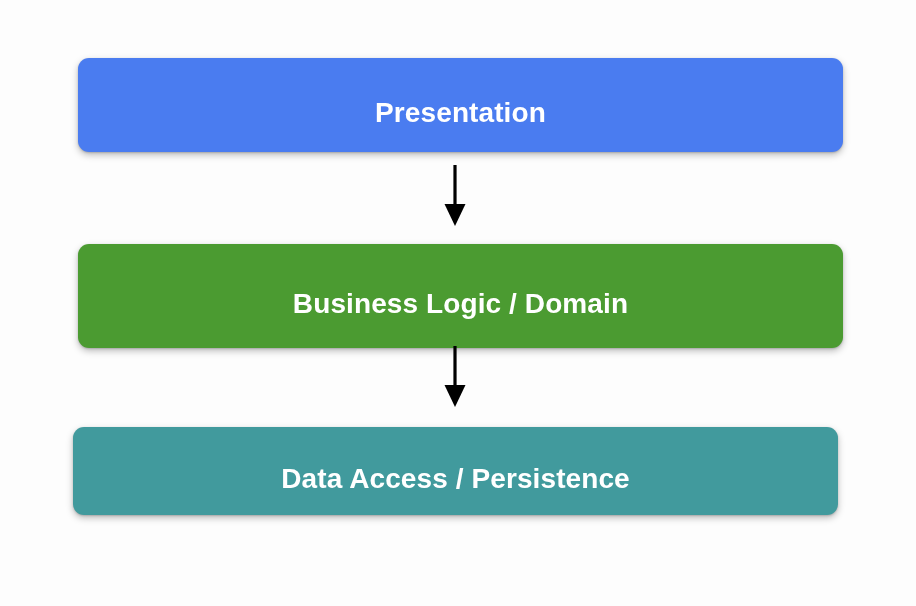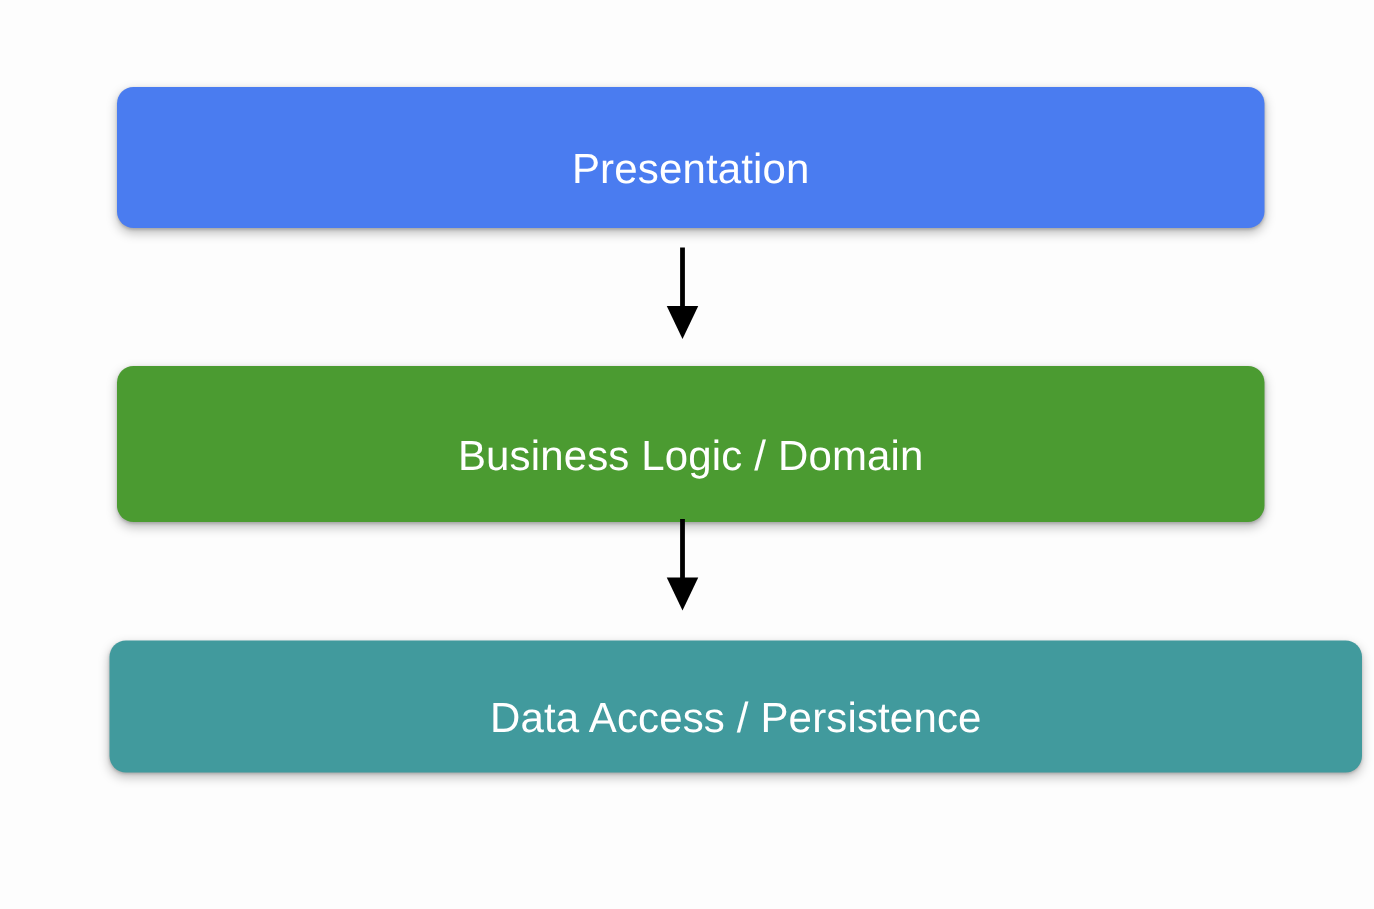--- a/index.html
+++ b/index.html
@@ -37,7 +37,7 @@
     color: #ffffff;
     font-family: "Liberation Sans", sans-serif;
     font-size: 28px;
-    font-weight: 400;
+    font-weight: 700;
     letter-spacing: 0.1px;
     line-height: 1;
     white-space: nowrap;

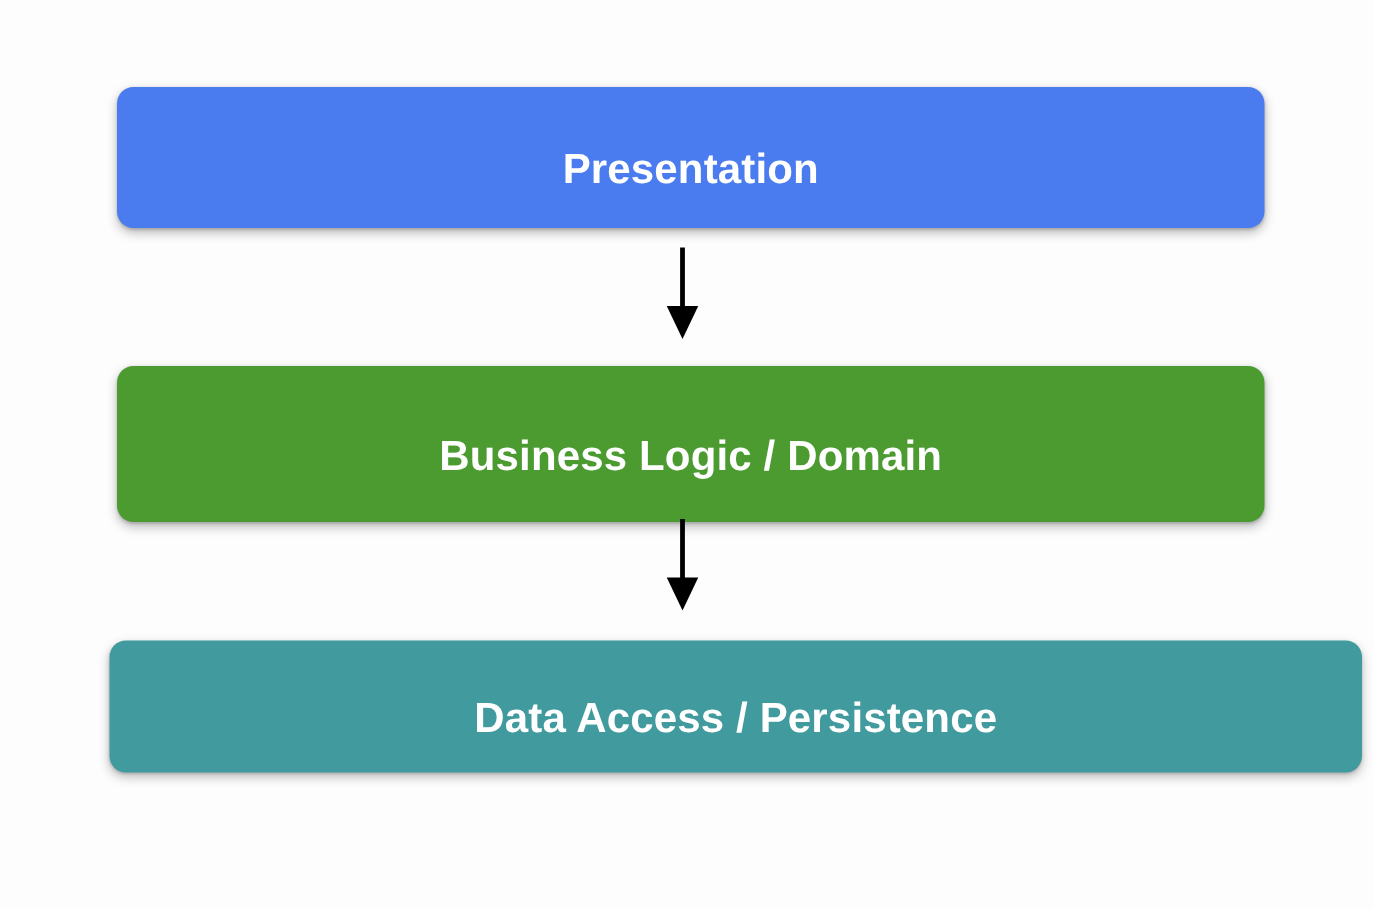--- a/index.html
+++ b/index.html
@@ -64,7 +64,7 @@
   #box-data-access {
     left: 73px;
     top: 427px;
-    width: 835px;
+    width: 765px;
     height: 88px;
   }
 

